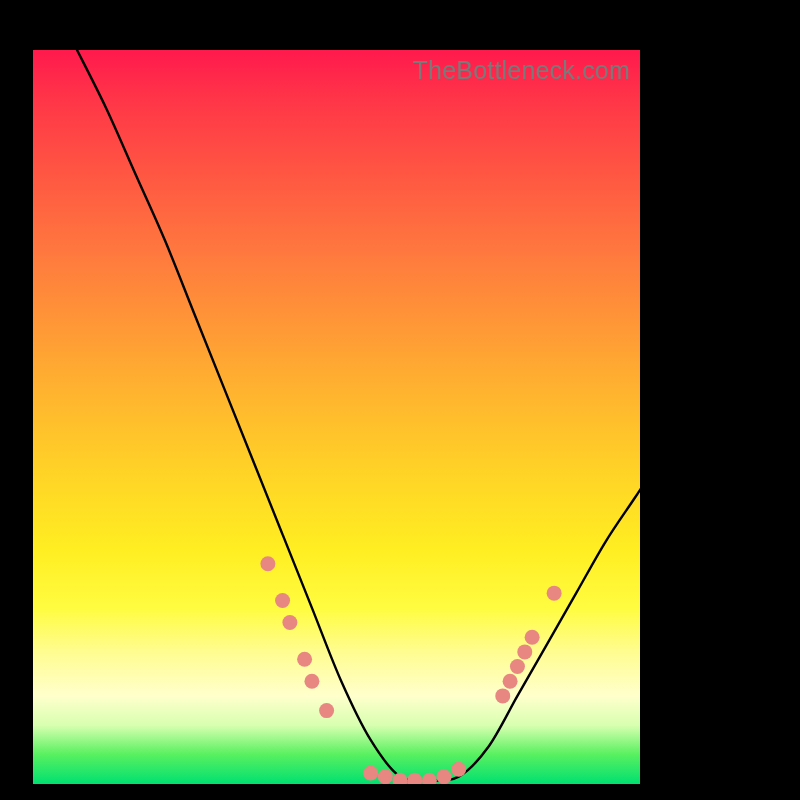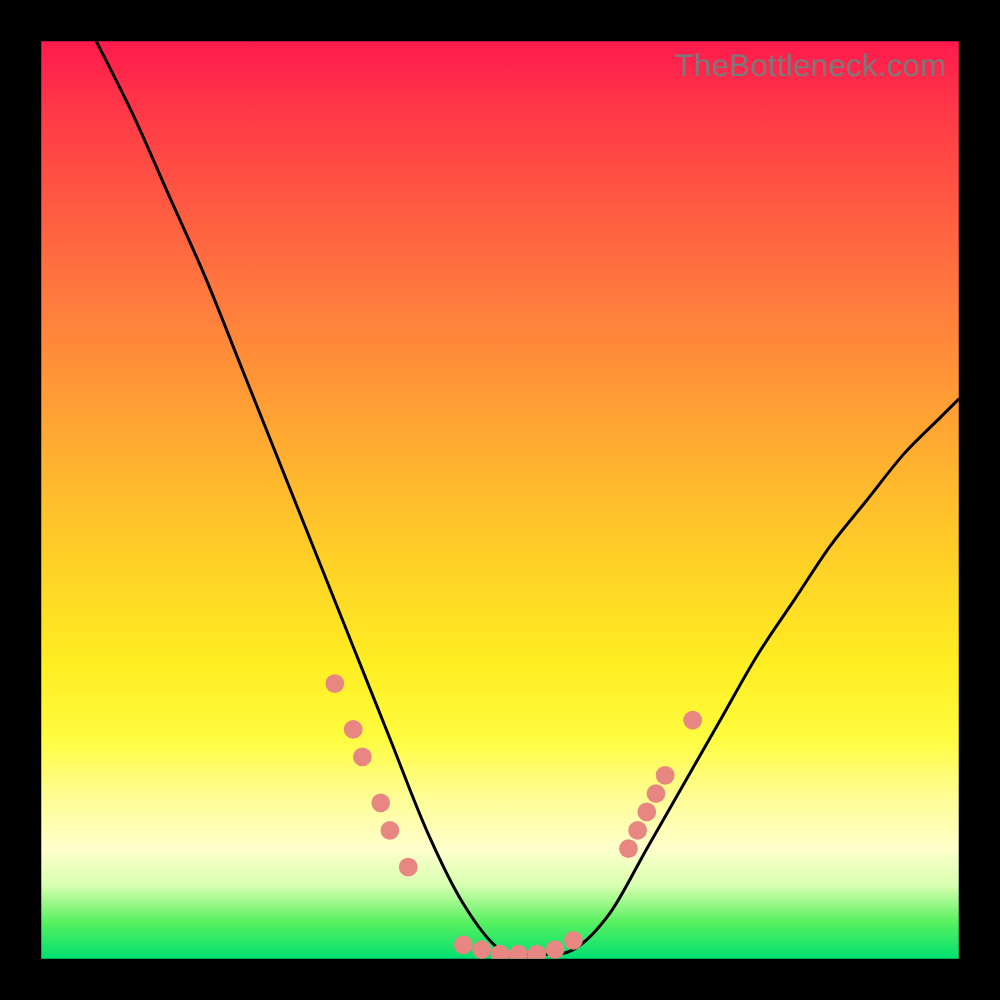--- a/index.html
+++ b/index.html
@@ -19,8 +19,8 @@
   .plot {
     position: absolute;
     left: 33px;
-    top: 33px;
-    width: 734px;
+    top: 50px;
+    width: 607px;
     height: 734px;
     background: linear-gradient(to bottom,
       #ff1a4d 0%,

